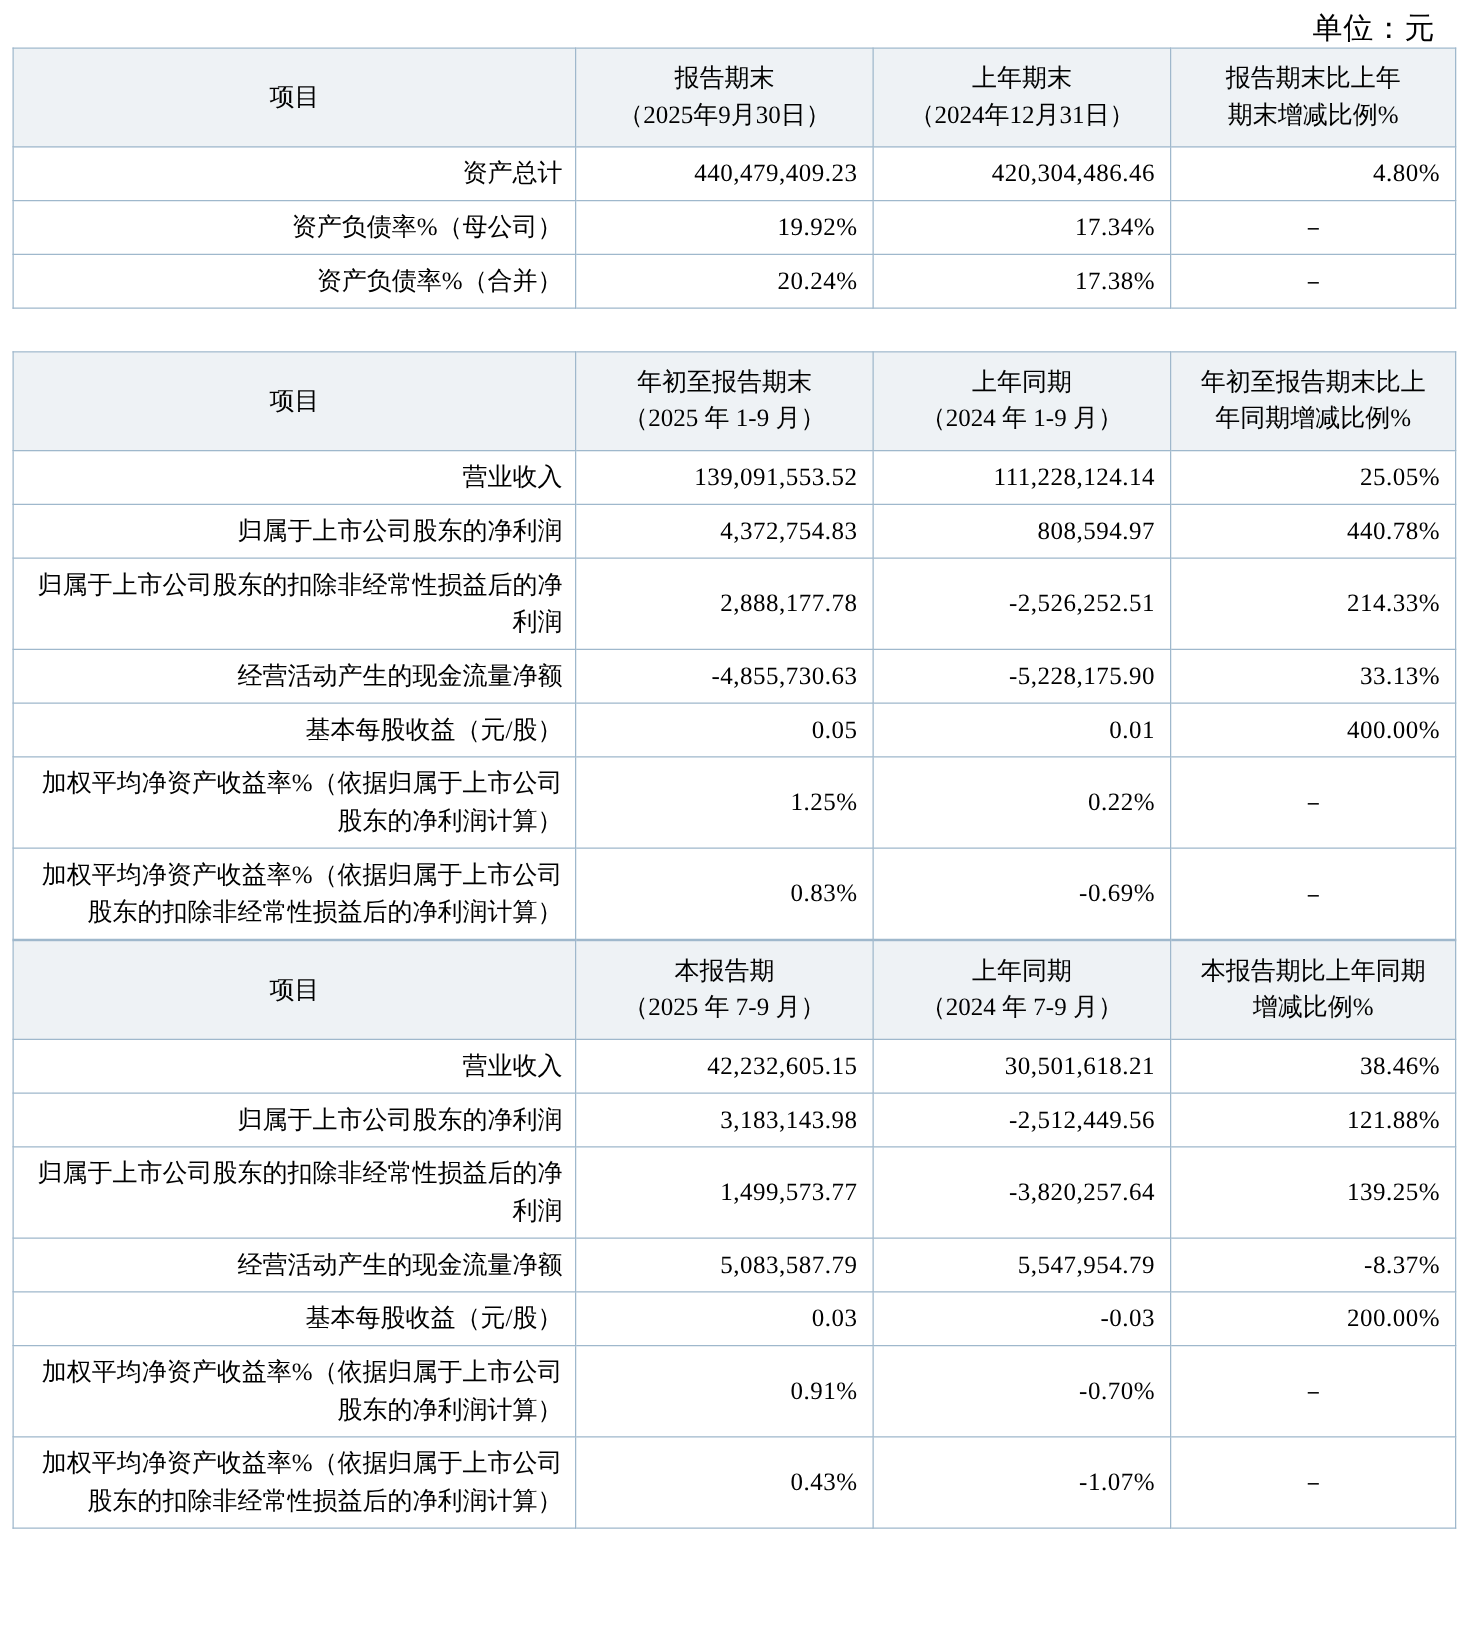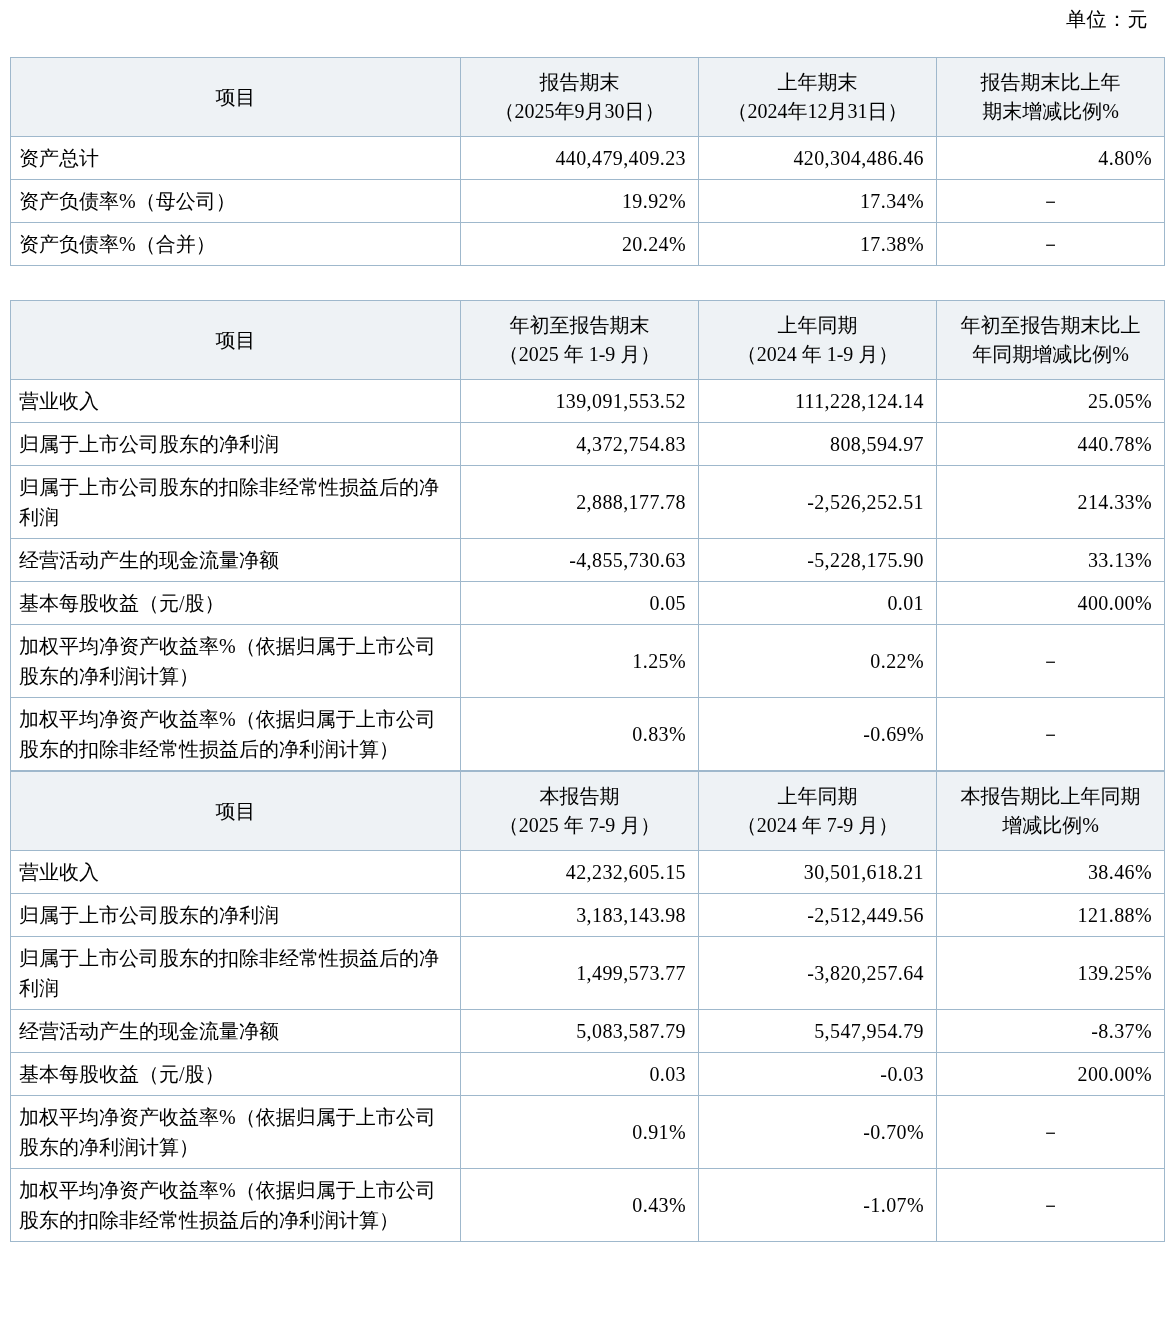--- a/index.html
+++ b/index.html
@@ -21,8 +21,8 @@
   }
   .unit-line {
     text-align: right;
-    font-size: 20px;
-    padding: 6px 16px 24px 0;
+    font-size: 24px;
+    padding: 6px 16px 0 0;
     letter-spacing: 0.5px;
   }
   table {

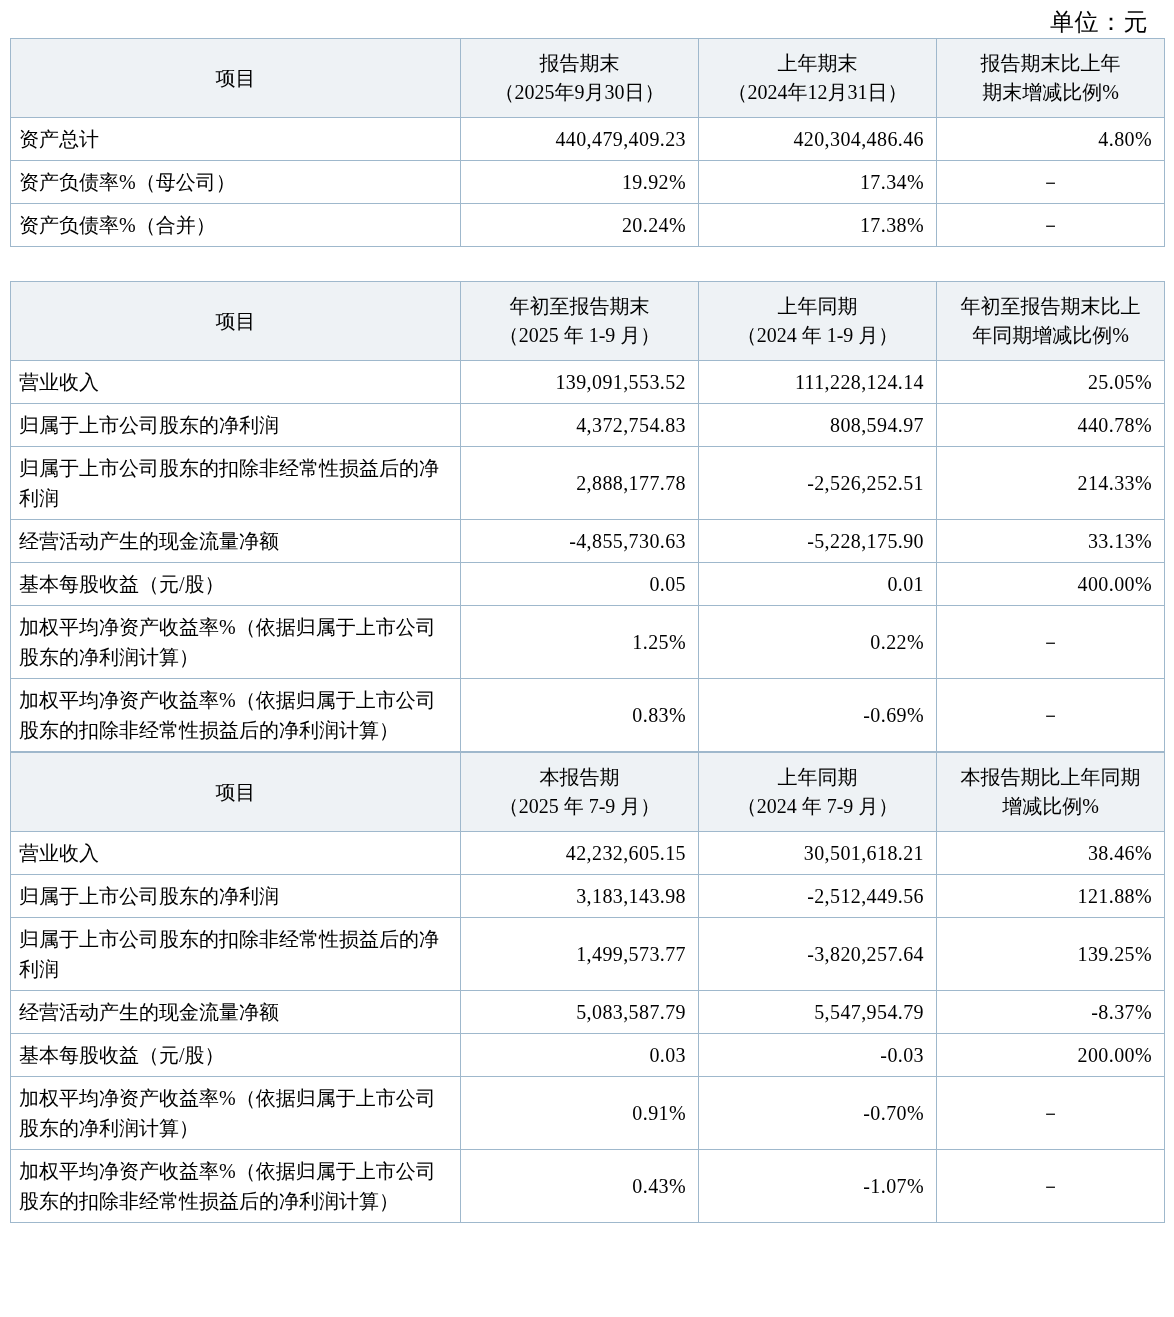--- a/index.html
+++ b/index.html
@@ -49,7 +49,7 @@
   .c-v2  { width: 238px; }
   .c-v3  { width: 228px; }
   td.item {
-    text-align: left;
+    text-align: right;
     line-height: 1.5;
     padding-left: 8px;
   }

